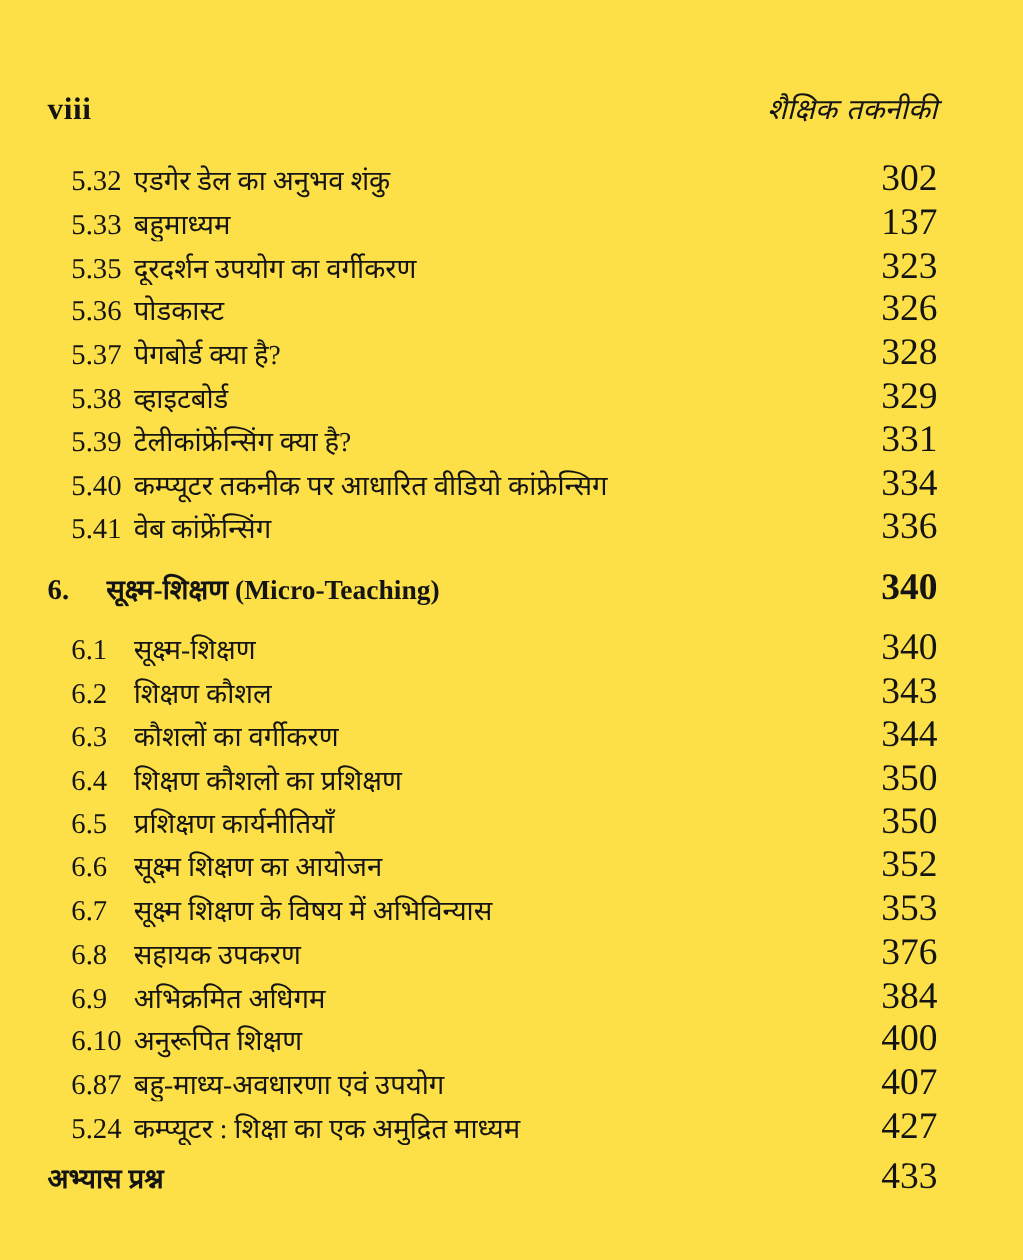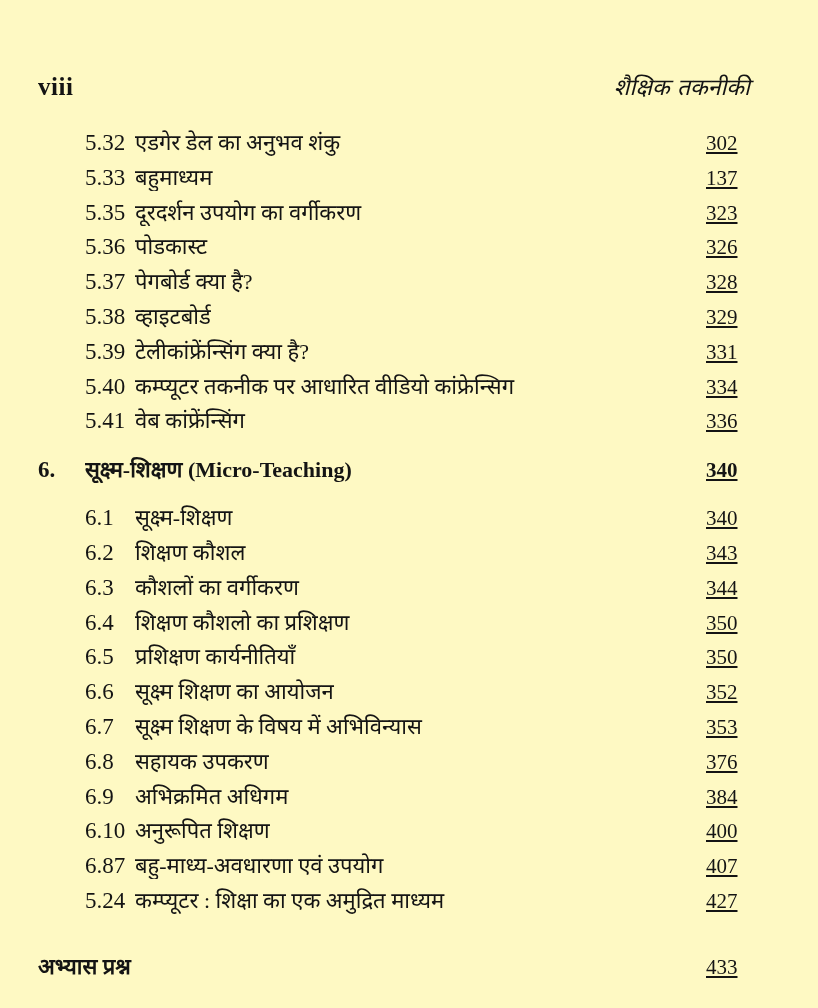--- a/index.html
+++ b/index.html
@@ -14,7 +14,7 @@
     width: 818px;
     height: 1008px;
     padding: 46px 68px 0 38px;
-    background: #fef9c3;
+    background: #fde047;
   }
   
   .page-header {

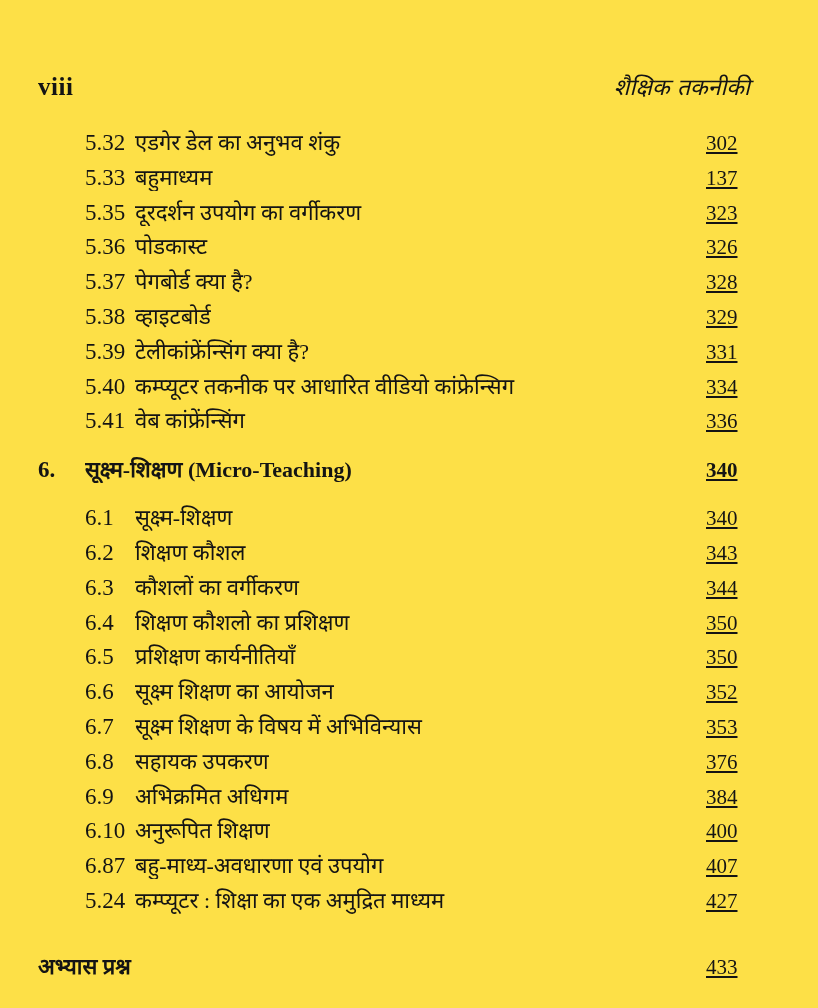--- a/index.html
+++ b/index.html
@@ -36,7 +36,7 @@
   }
   
   .toc { margin-top: 24px; }
-  .entries { margin-left: 47px; }
+  .entries { margin-left: 19px; }
   .row {
     display: flex;
     align-items: baseline;

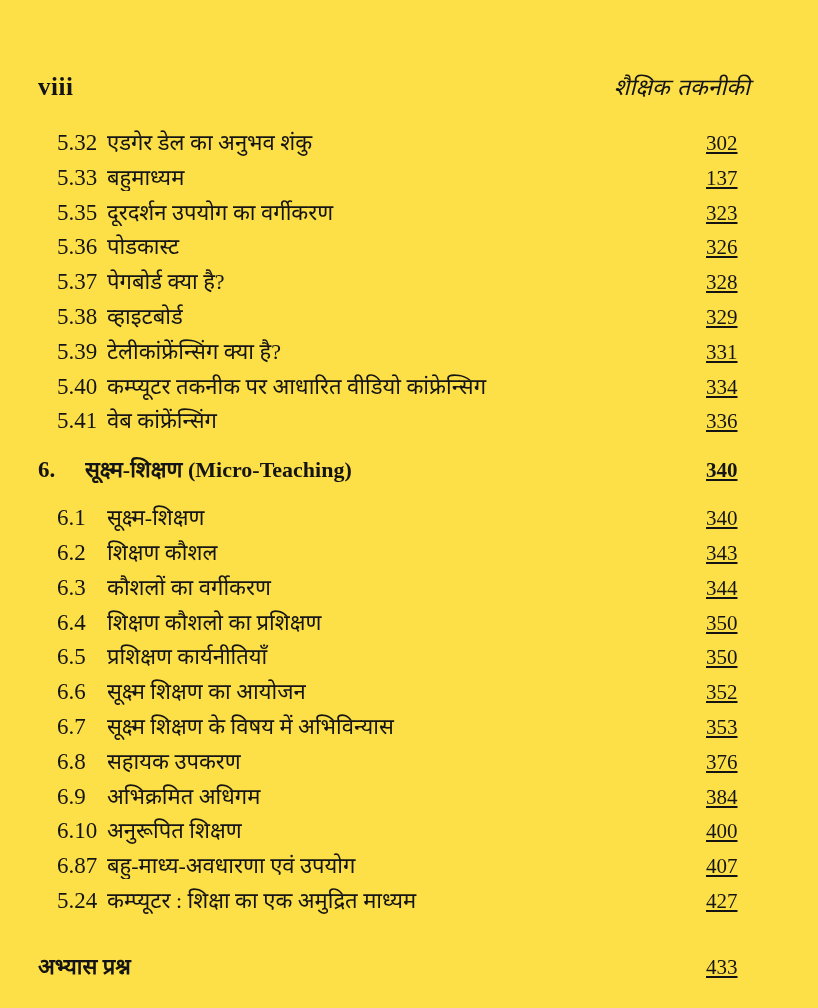--- a/index.html
+++ b/index.html
@@ -58,9 +58,9 @@
   .pg {
     flex: none;
     font-family: "Liberation Serif", serif;
-    font-size: 21px;
+    font-size: 30px;
+    text-align: right;
     min-width: 44px;
-    text-decoration: underline;
   }
   
   .chapter-row {

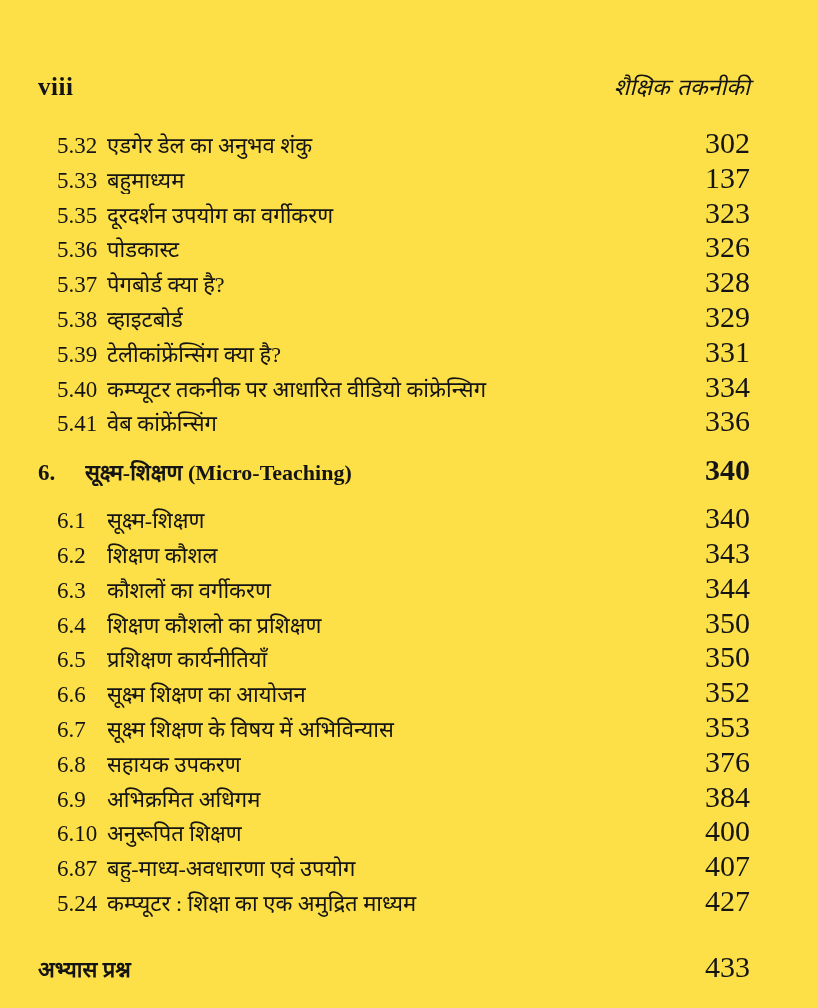--- a/index.html
+++ b/index.html
@@ -84,7 +84,7 @@
     display: flex;
     align-items: baseline;
     height: 35px;
-    margin-top: 31px;
+    margin-top: 5px;
     font-size: 22px;
   }
   .exercise-row .title { font-weight: bold; }

